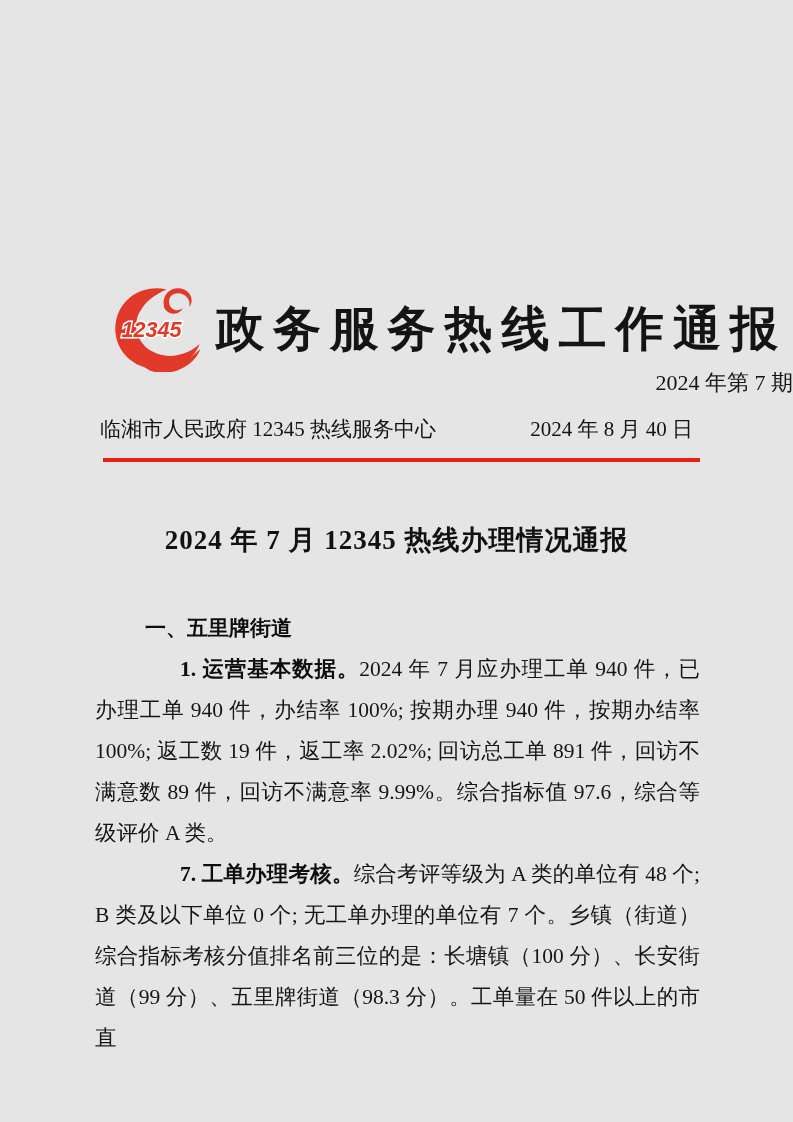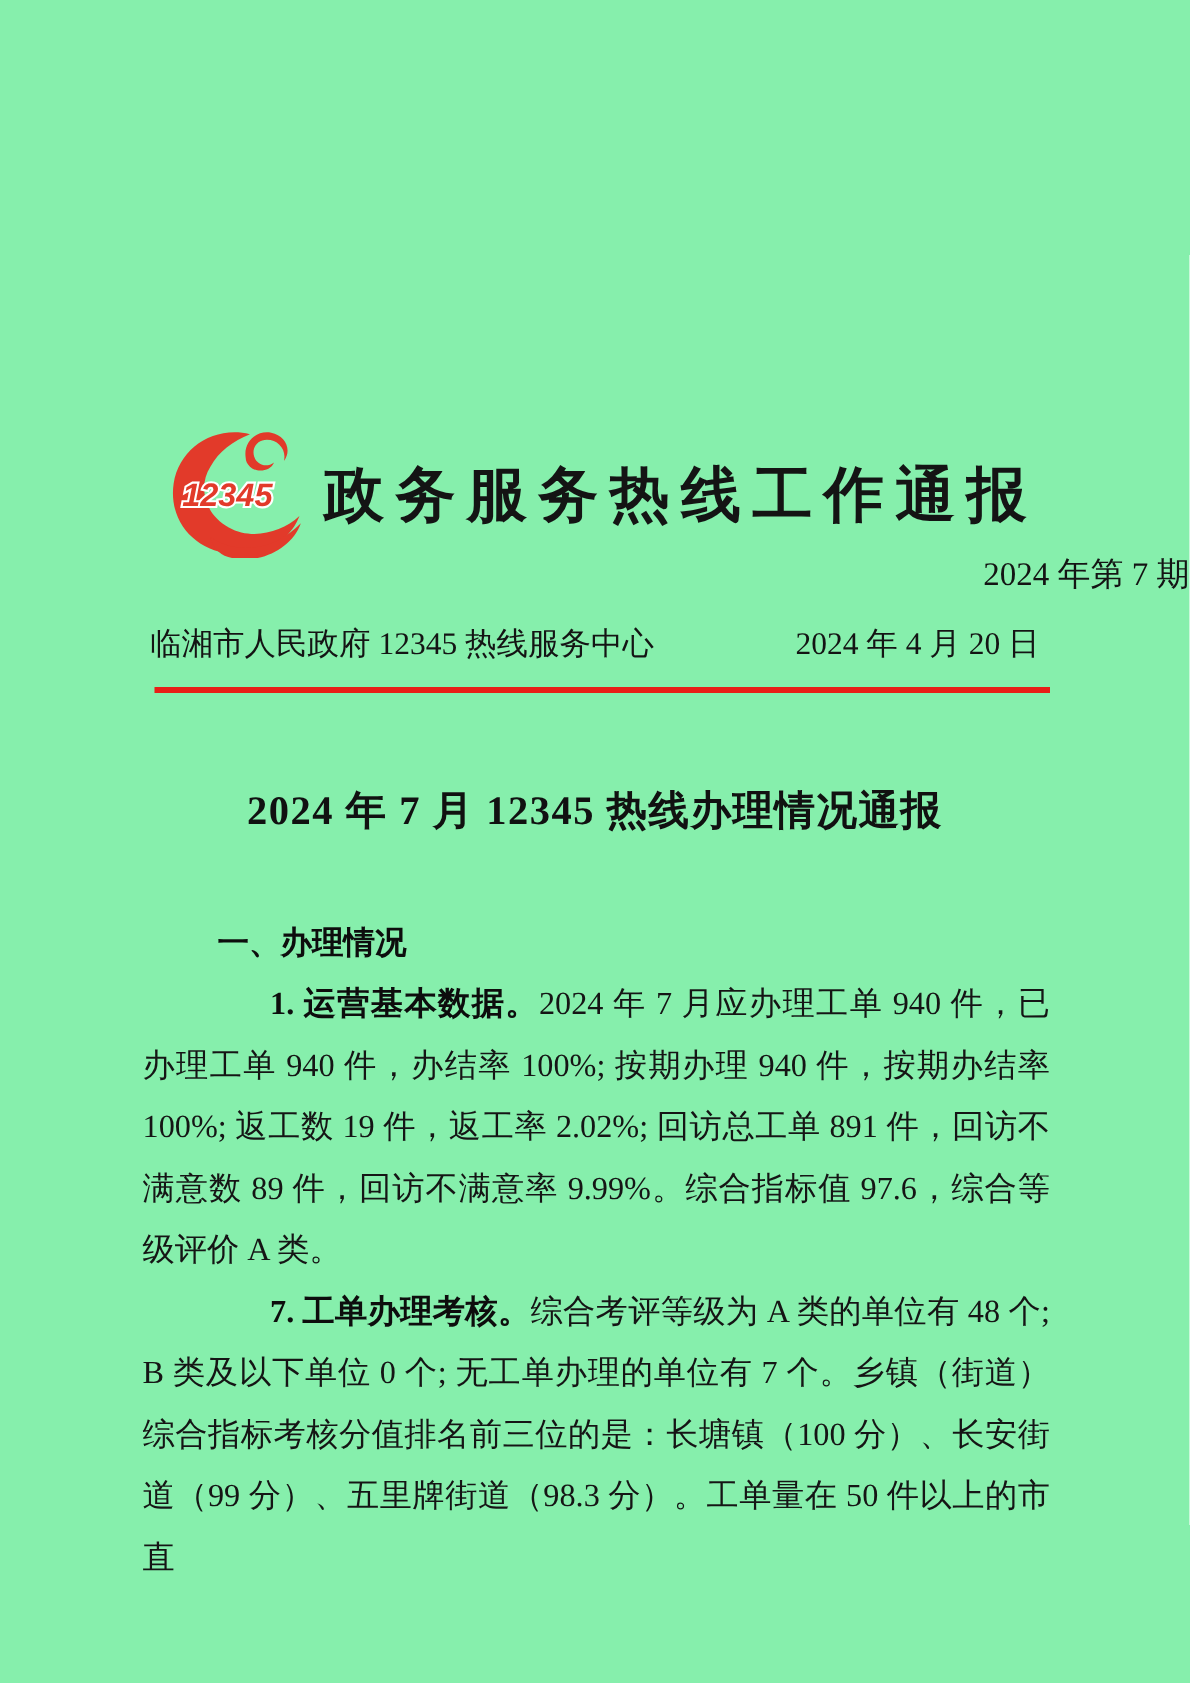--- a/index.html
+++ b/index.html
@@ -7,7 +7,7 @@
     position: relative;
     width: 793px;
     height: 1122px;
-    background: #86efac;
+    background: #e5e5e5;
     font-family: "Liberation Serif", "DejaVu Serif", serif;
     color: #1b1b1b;
     overflow: hidden;

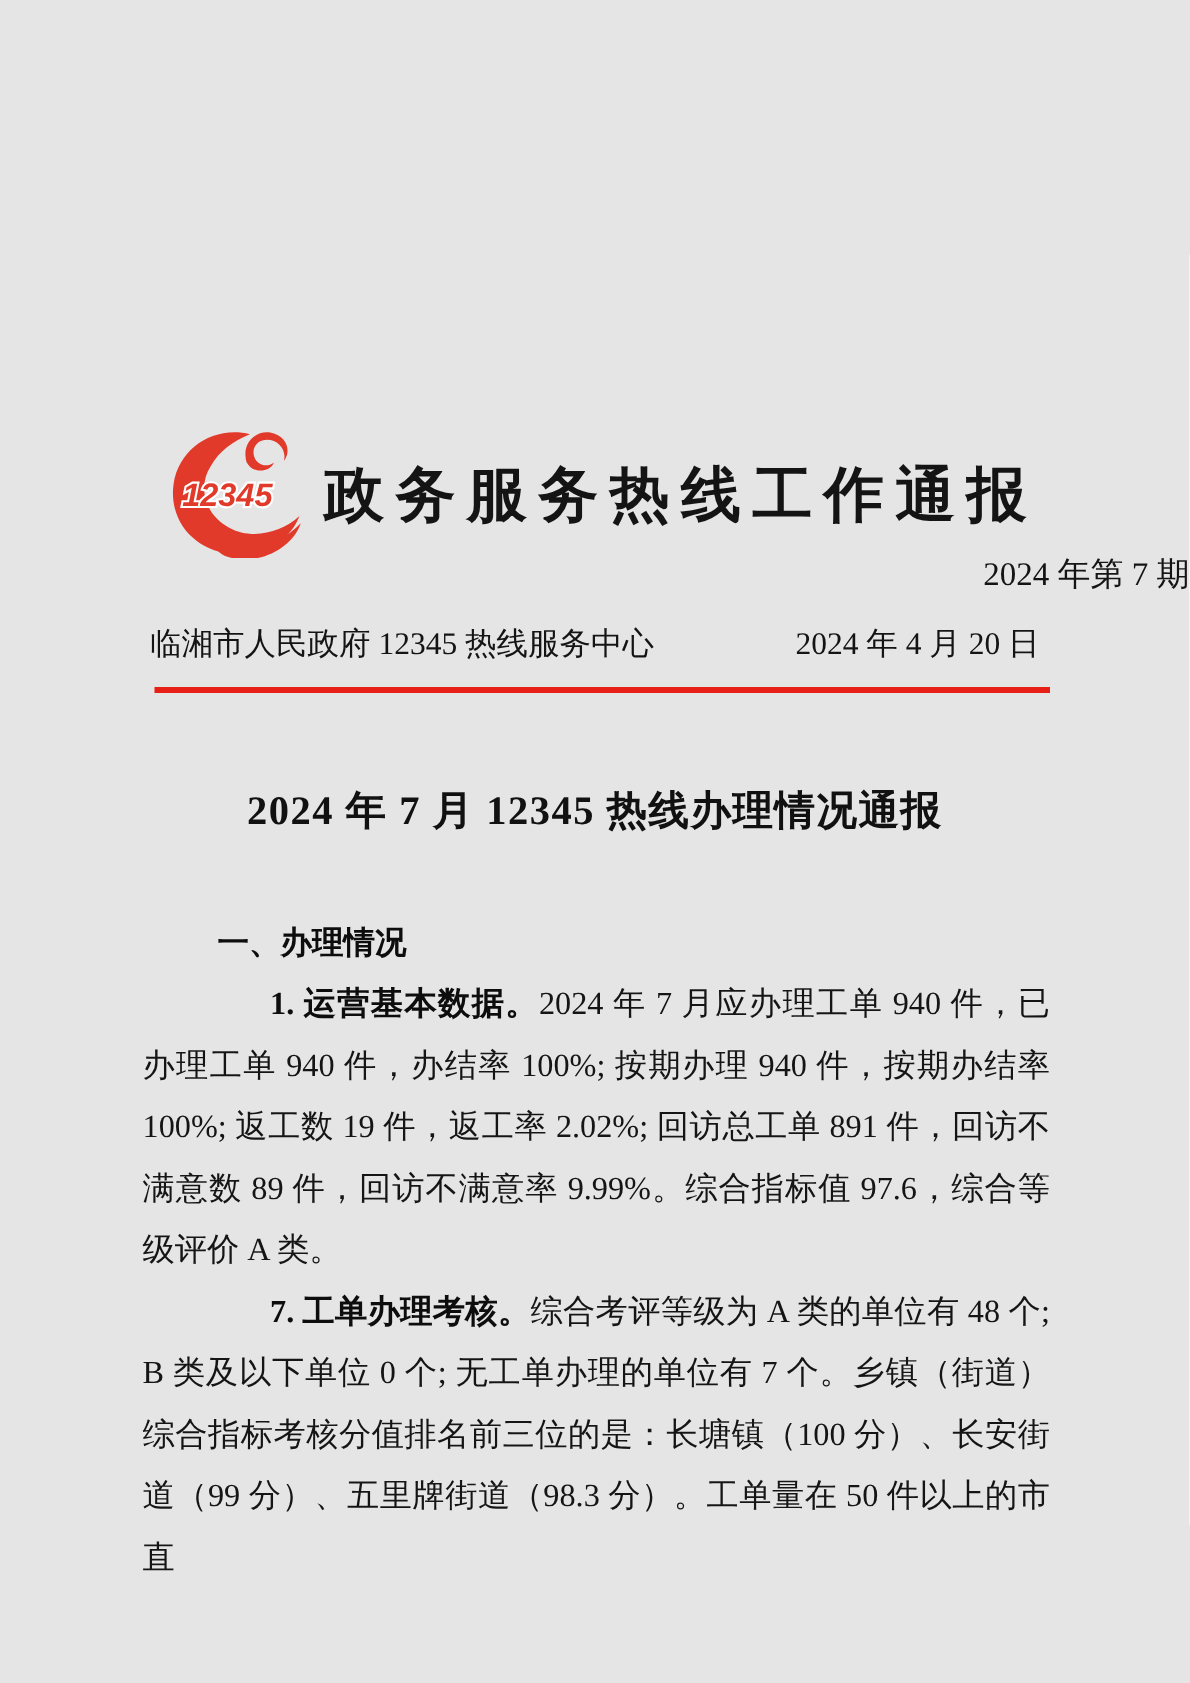--- a/index.html
+++ b/index.html
@@ -25,7 +25,7 @@
   .logo { flex: none; width: 98px; height: 86px; }
   .masthead-title {
     flex: none;
-    font-size: 40px;
+    font-size: 48px;
     font-weight: 600;
     letter-spacing: 0.19em;
     white-space: nowrap;

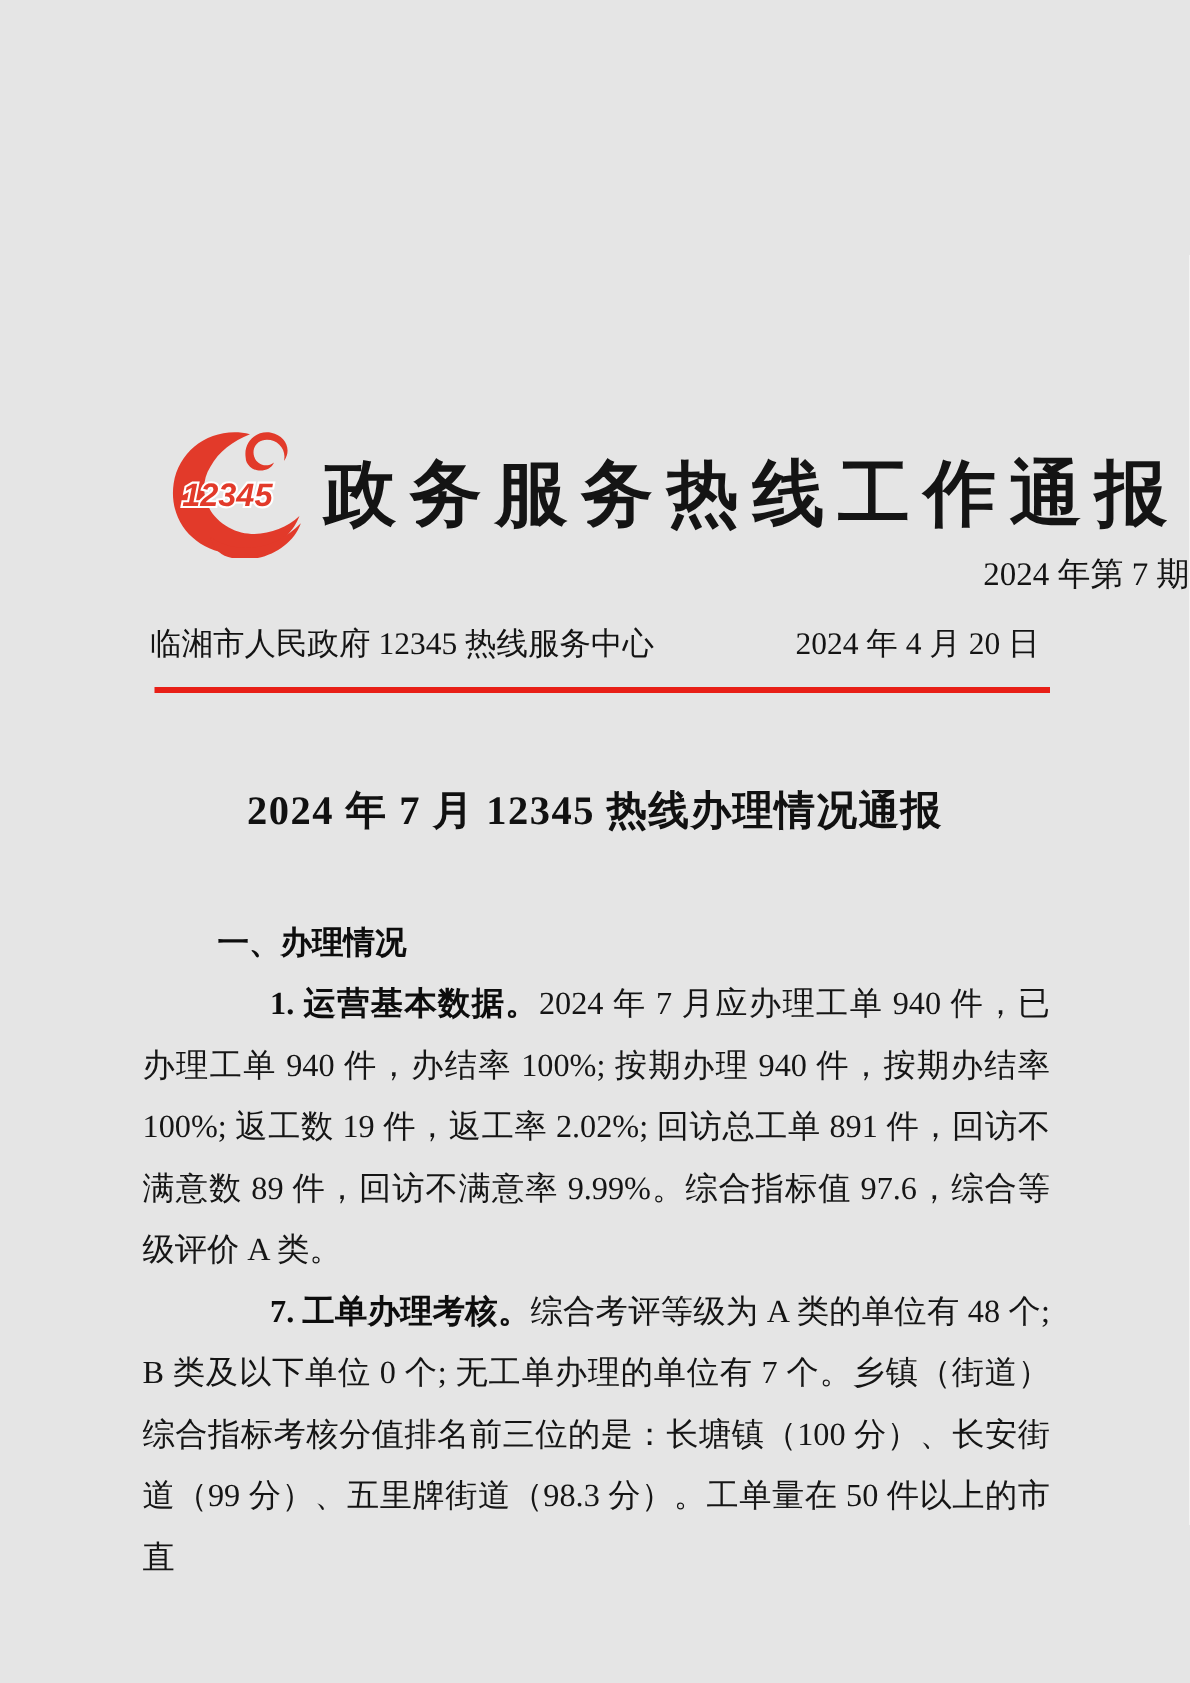--- a/index.html
+++ b/index.html
@@ -115,7 +115,7 @@
 
   <div class="issuer-row">
     <span>临湘市人民政府 12345 热线服务中心</span>
-    <span>2024 年 4 月 20 日</span>
+    <span>2024 年 8 月 40 日</span>
   </div>
 
   <div class="red-rule" style="color: rgb(232, 31, 23);"></div>

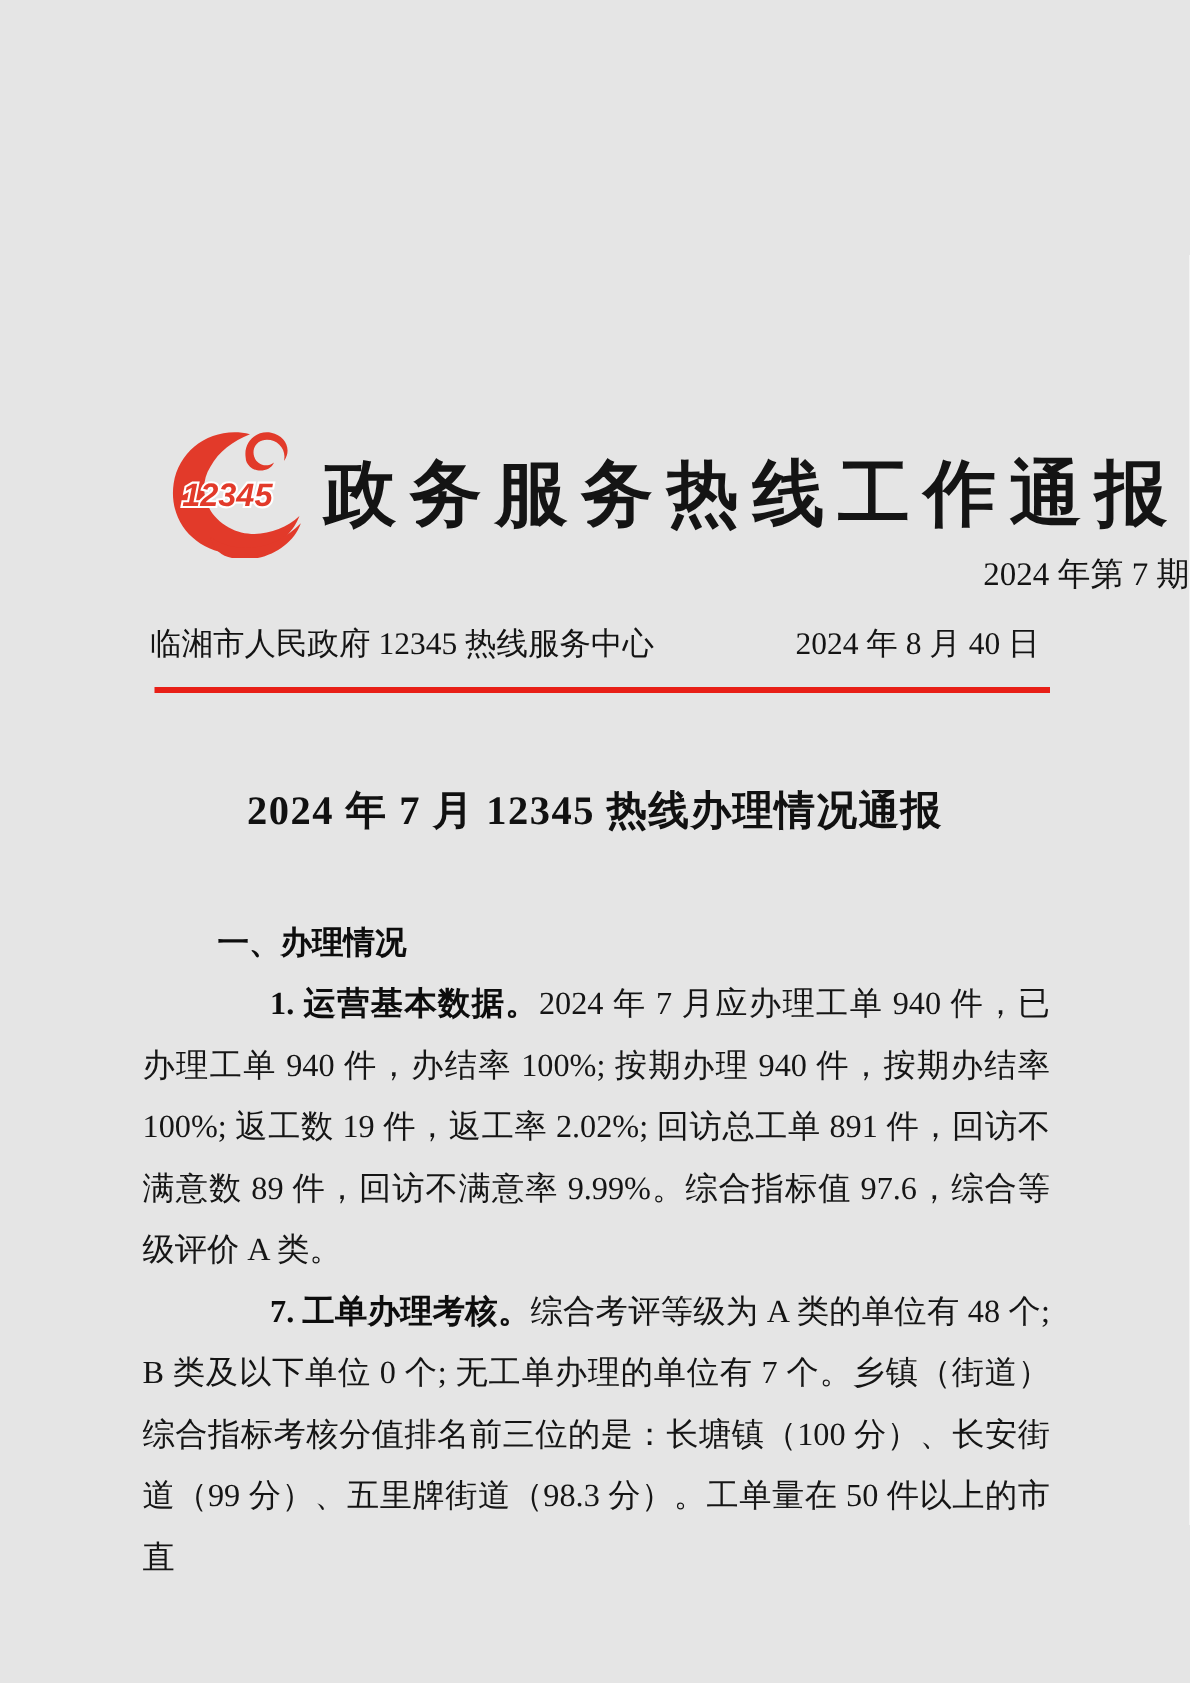--- a/index.html
+++ b/index.html
@@ -123,7 +123,7 @@
   <div class="doc-title">2024 年 7 月 12345 热线办理情况通报</div>
 
   <div class="body">
-    <h3 class="section-heading">一、办理情况</h3>
+    <h3 class="section-heading">一、五里牌街道</h3>
 
     <p class="para"><span class="lead">1. 运营基本数据。</span><span>2024 年 7 月应办理工单 940 件，已办理工单 940 件，办结率 100%; 按期办理 940 件，按期办结率 100%; 返工数 19 件，返工率 2.02%; 回访总工单 891 件，回访不满意数 89 件，回访不满意率 9.99%。综合指标值 97.6，综合等级评价 A 类。</span></p>
 

